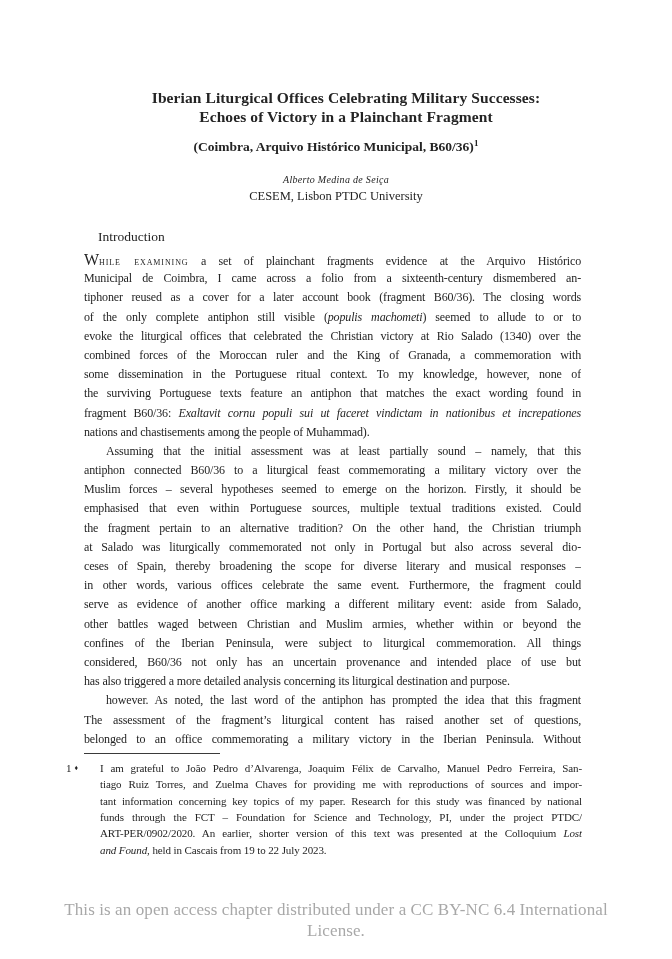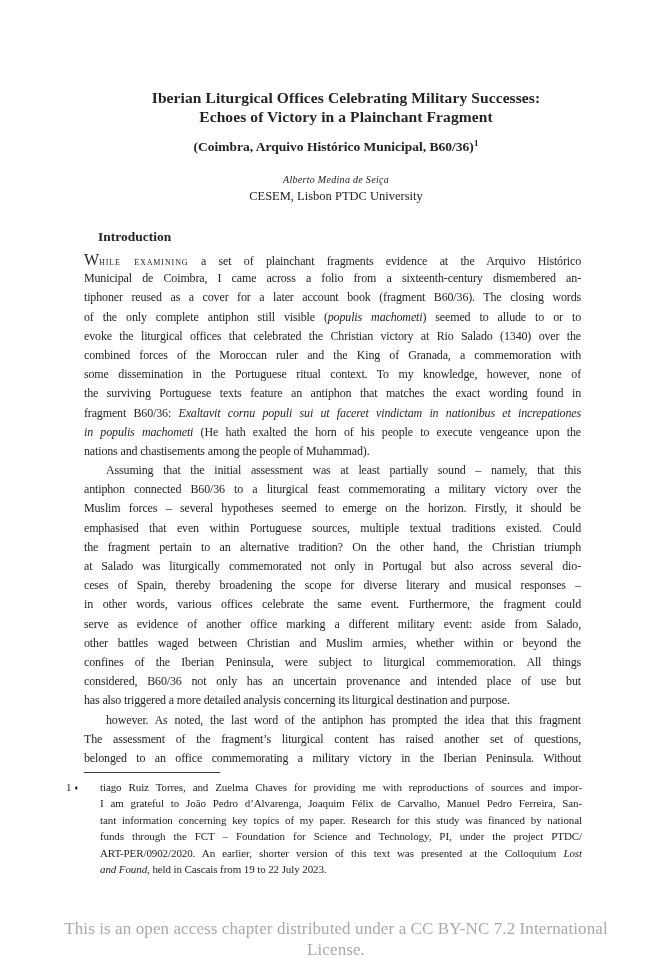--- a/index.html
+++ b/index.html
@@ -29,7 +29,7 @@
     padding-left: 14px;
     font-size: 13.5px;
     line-height: 17px;
-    font-weight: bold;
+    font-weight: normal;
   }
   
   .body-col {

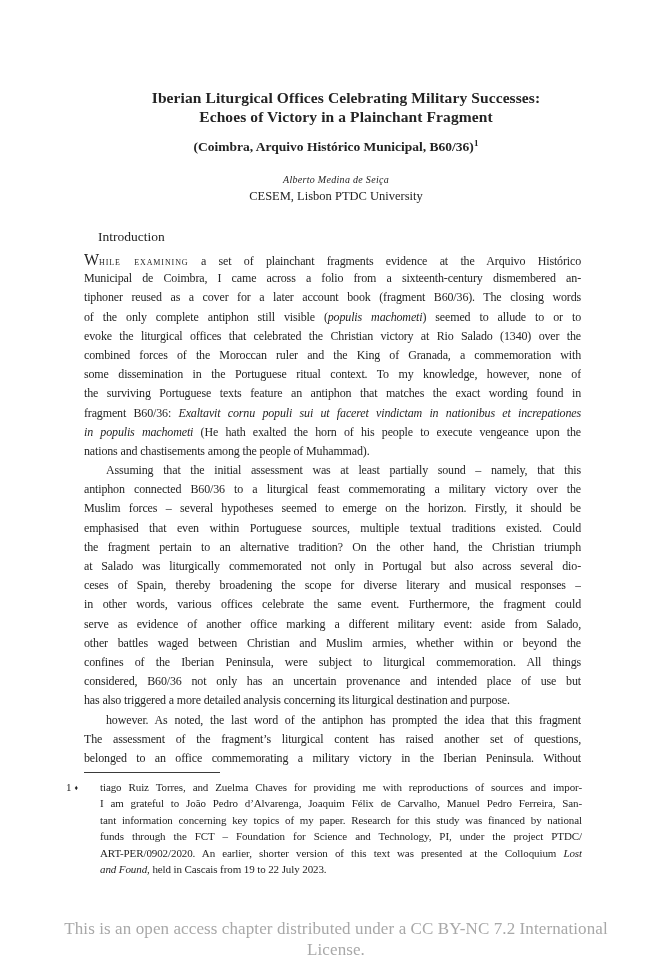--- a/index.html
+++ b/index.html
@@ -111,7 +111,6 @@
         <div class="line"><span>some dissemination in the Portuguese ritual context. To my knowledge, however, none of</span></div>
         <div class="line"><span>the surviving Portuguese texts feature an antiphon that matches the exact wording found in</span></div>
         <div class="line"><span>fragment B60/36: </span><span class="seg-i">Exaltavit cornu populi sui ut faceret vindictam in nationibus et increpationes</span></div>
-        <div class="line"><span class="seg-i">in populis machometi</span><span> (He hath exalted the horn of his people to execute vengeance upon the</span></div>
         <div class="line last"><span>nations and chastisements among the people of Muhammad).</span></div>
       </div>
       <div class="para">

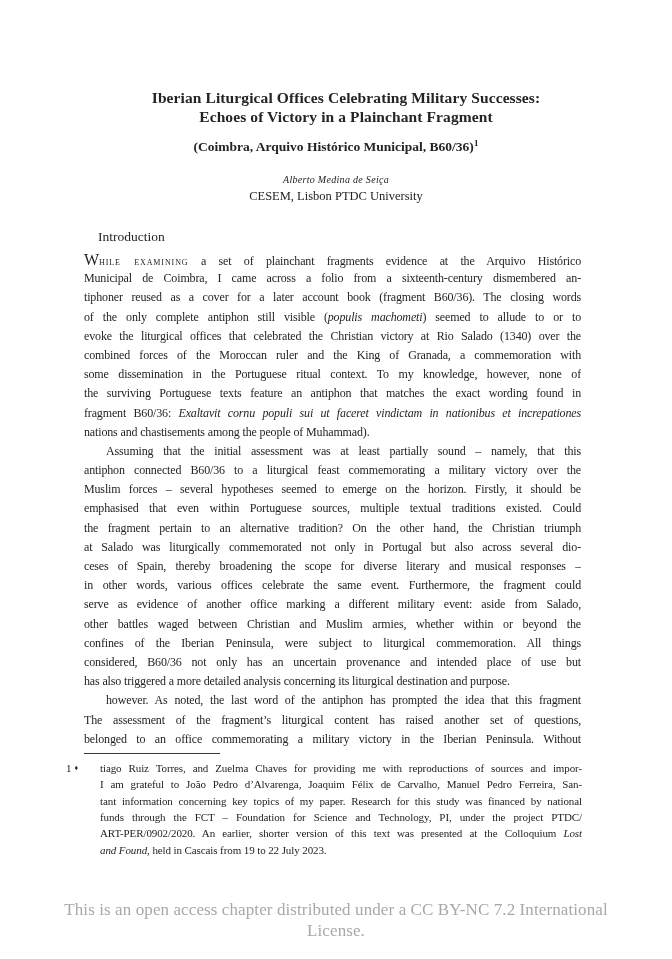--- a/index.html
+++ b/index.html
@@ -140,8 +140,8 @@
   <div class="footnote">
     <div class="fn-marker"><span>1</span><span class="fn-sym">♦</span></div>
     <div class="fn-text" id="fn-text">
+        <div class="line"><span>I am grateful to João Pedro d’Alvarenga, Joaquim Félix de Carvalho, Manuel Pedro Ferreira, San-</span></div>
         <div class="line"><span>tiago Ruiz Torres, and Zuelma Chaves for providing me with reproductions of sources and impor-</span></div>
-        <div class="line"><span>I am grateful to João Pedro d’Alvarenga, Joaquim Félix de Carvalho, Manuel Pedro Ferreira, San-</span></div>
         <div class="line"><span>tant information concerning key topics of my paper. Research for this study was financed by national</span></div>
         <div class="line"><span>funds through the FCT – Foundation for Science and Technology, PI, under the project PTDC/</span></div>
         <div class="line"><span>ART-PER/0902/2020. An earlier, shorter version of this text was presented at the Colloquium </span><span class="seg-i">Lost</span></div>

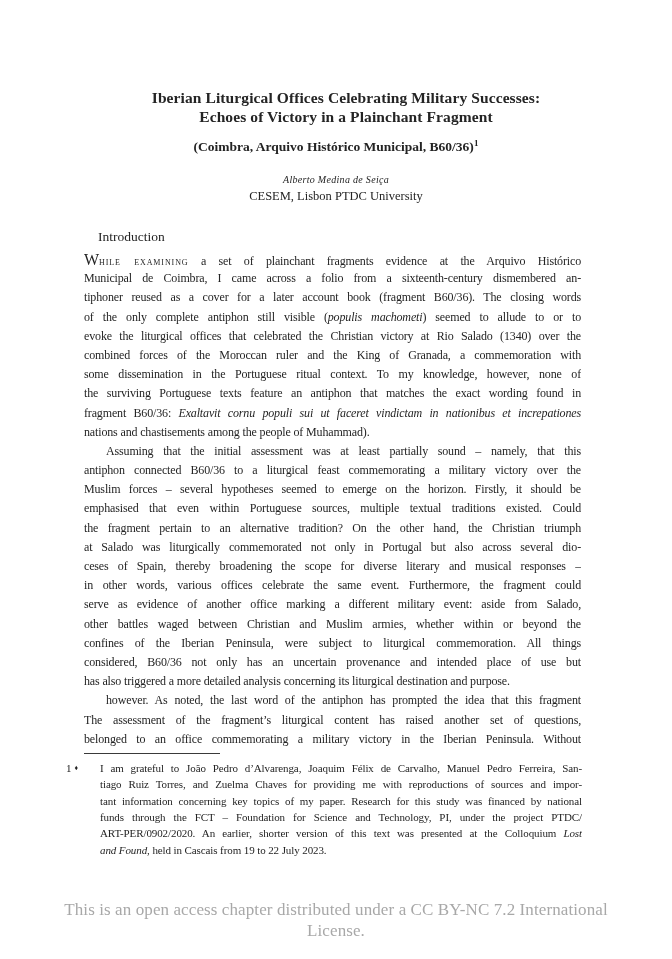--- a/index.html
+++ b/index.html
@@ -150,7 +150,7 @@
   </div>
 
   <div class="footer">
-    <div>This is an open access chapter distributed under a CC BY-NC 7.2 International</div>
+    <div>This is an open access chapter distributed under a CC BY-NC 6.4 International</div>
     <div>License.</div>
   </div>
 

